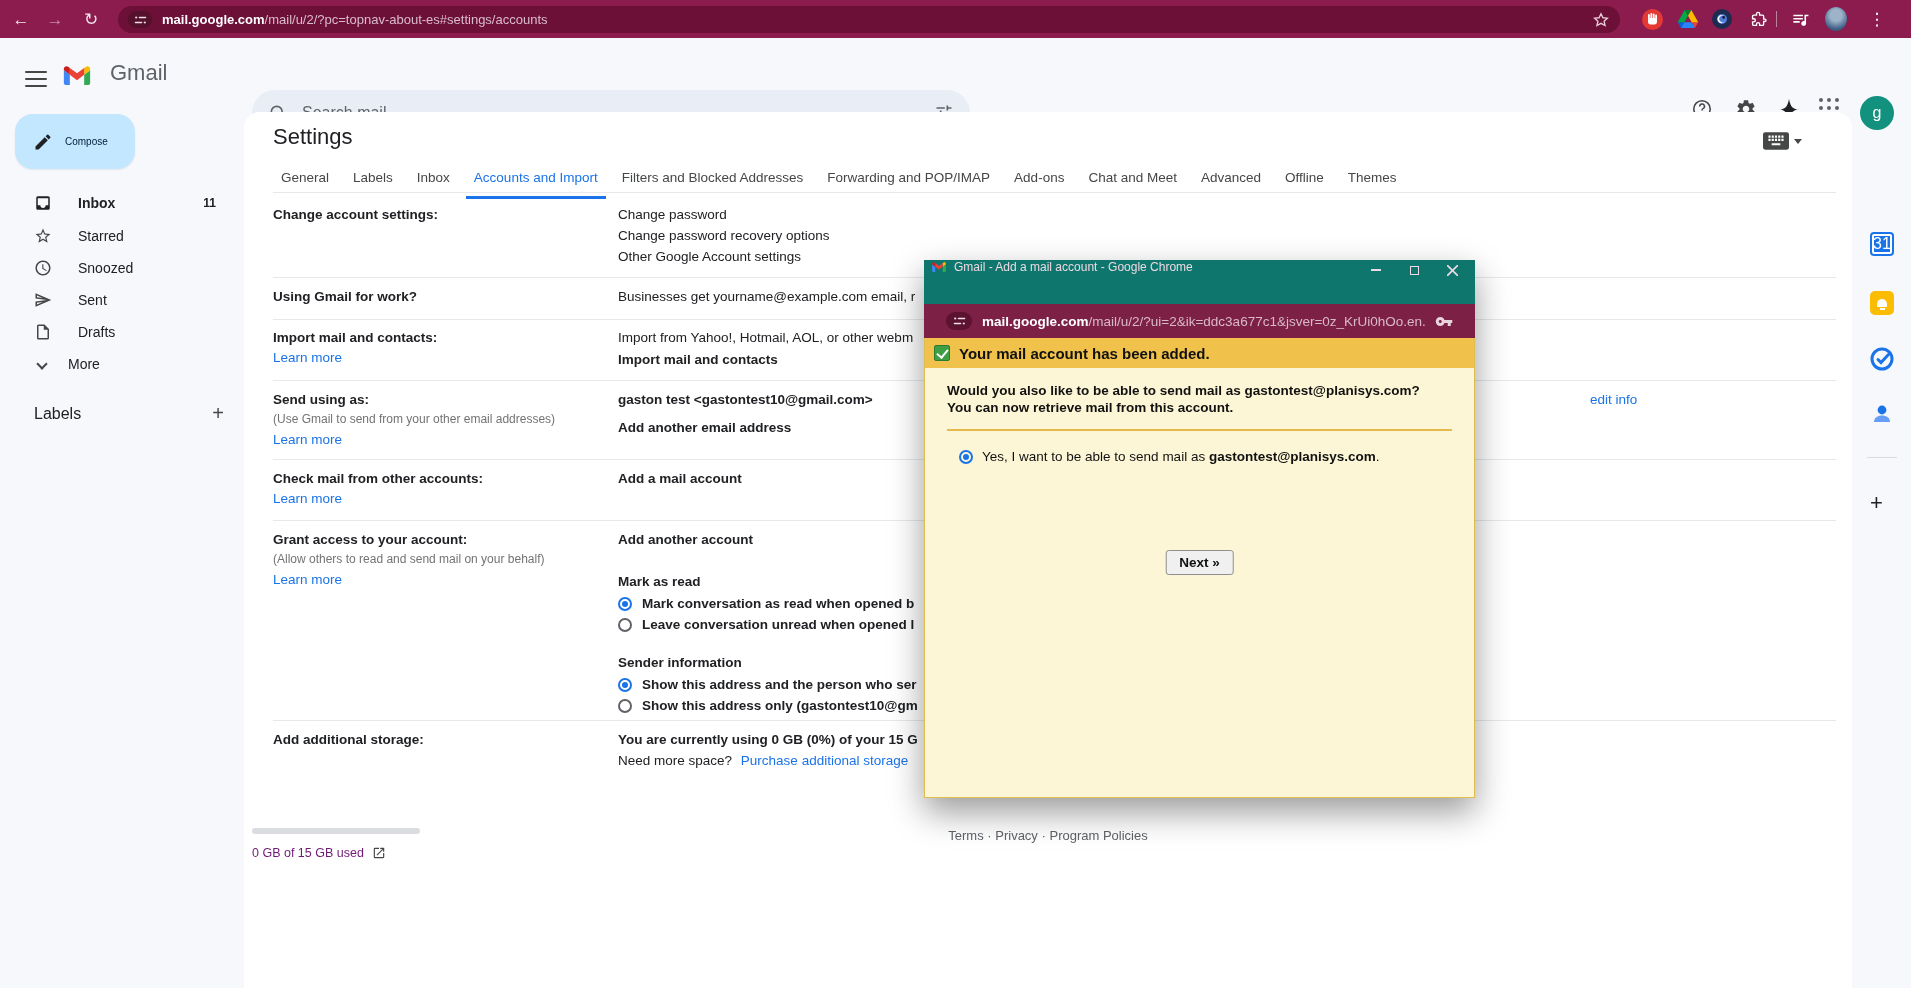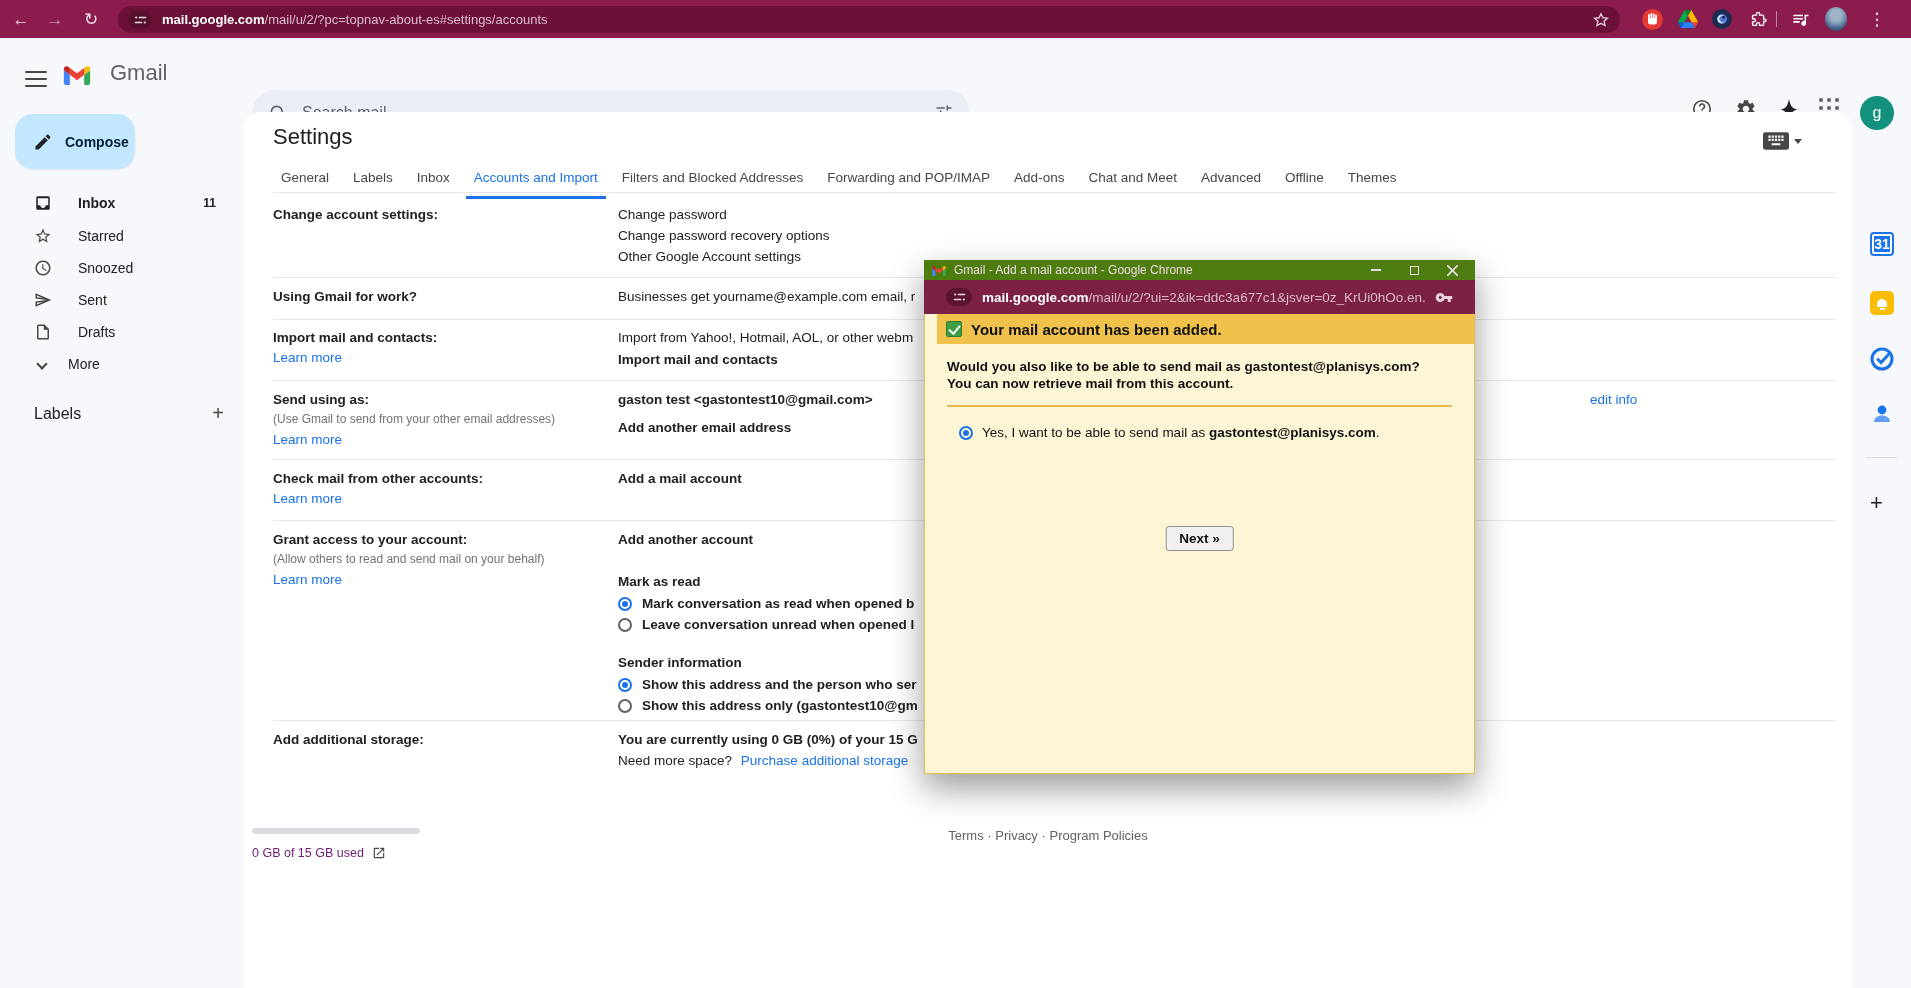--- a/index.html
+++ b/index.html
@@ -33,7 +33,7 @@
 
   
   #compose-btn { position:absolute; left:15px; top:114px; width:120px; height:55px; background:#c2e7ff; border-radius:18px; display:flex; align-items:center; gap:12px; padding-left:18px; cursor:pointer; box-shadow:0 1px 2px rgba(0,0,0,.08); }
-  #compose-btn .lbl { font-size:14px; color:#001d35; font-weight:700; }
+  #compose-btn .lbl { font-size:10px; color:#001d35; font-weight:400; }
   .side-item { position:absolute; left:8px; width:230px; height:33px; border-radius:0 17px 17px 0; display:flex; align-items:center; padding-left:26px; gap:26px; font-size:14px; color:#202124; cursor:pointer; }
   .side-item .cnt { margin-left:auto; margin-right:22px; font-size:12px; font-weight:bold; }
   .chev { width:8px; height:8px; border-right:2px solid #444746; border-bottom:2px solid #444746; transform:rotate(45deg); }

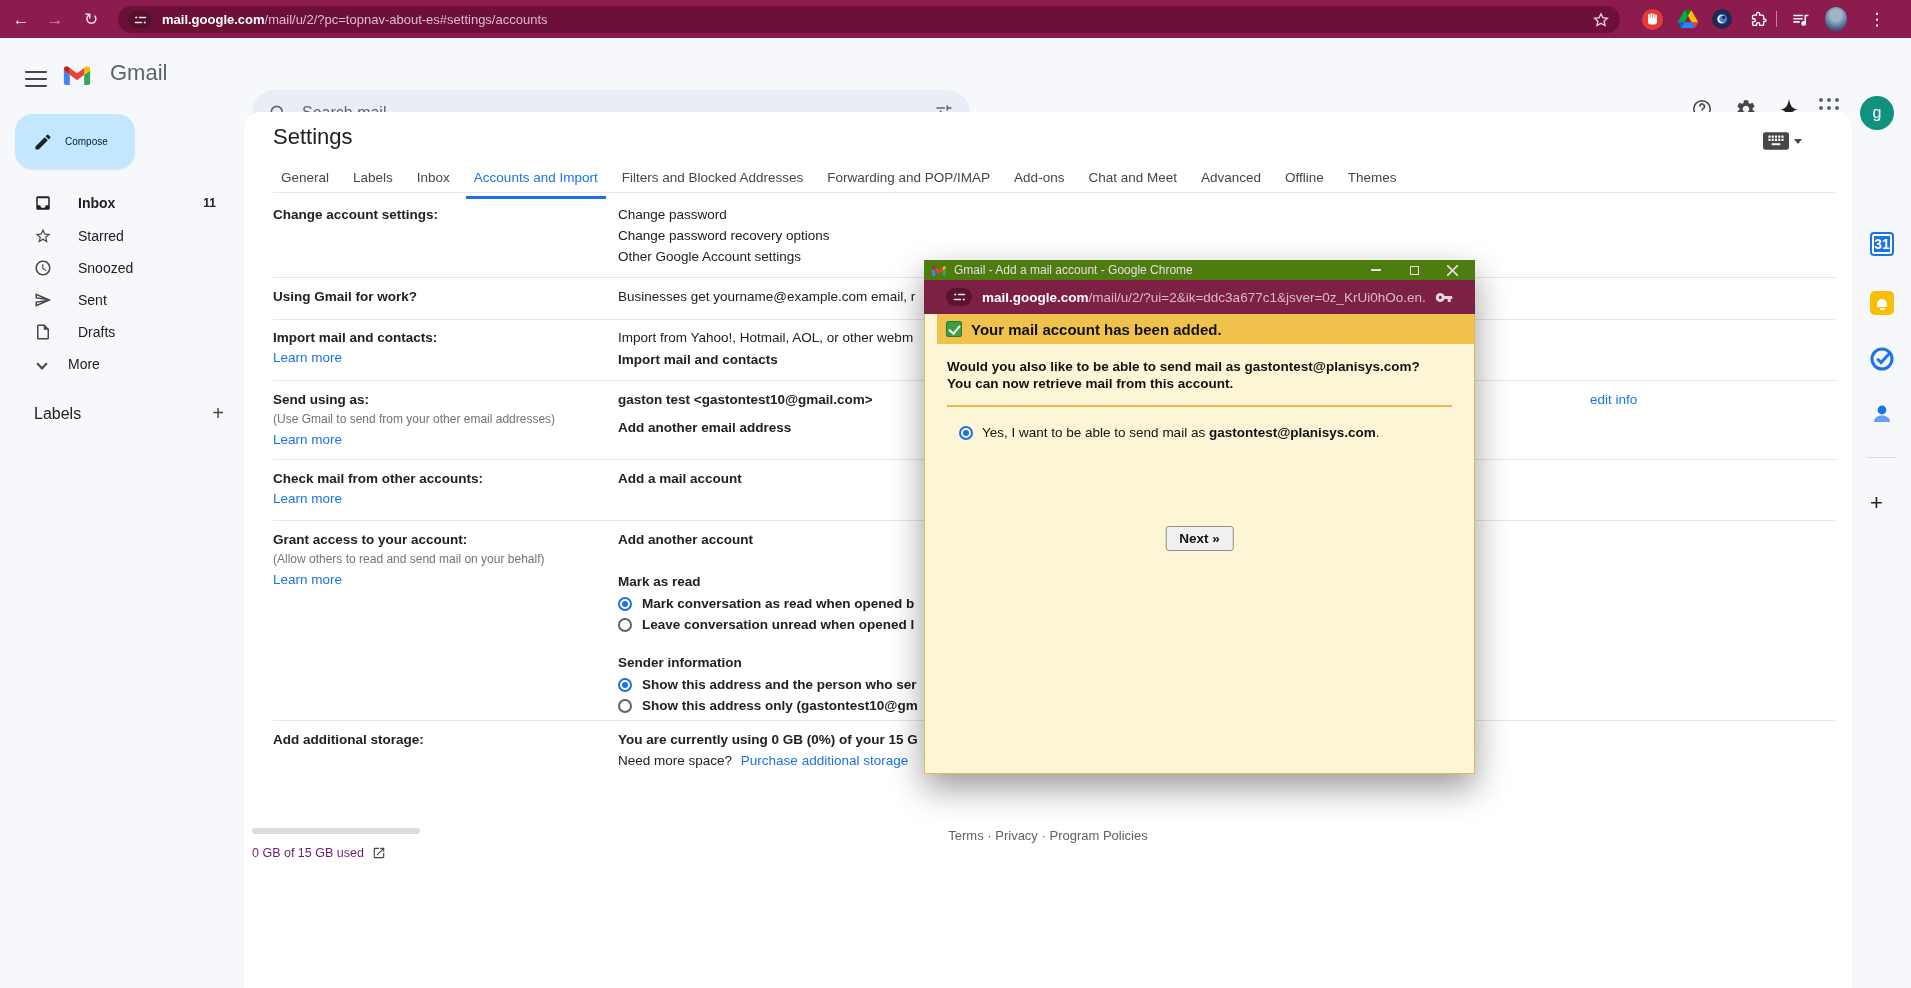--- a/index.html
+++ b/index.html
@@ -383,7 +383,7 @@
 <div id="side-panel">
   <span class="panel-ico" style="top:118px">
     <div style="width:24px;height:24px;border-radius:4px;background:#fff;border:2px solid #1a73e8;position:relative">
-      <div style="position:absolute;inset:2px;background:#1a73e8;color:#fff;font-size:14px;font-weight:bold;display:flex;align-items:center;justify-content:center">31</div>
+      <div style="position:absolute;inset:2px;background:#1a73e8;color:#fff;font-size:16px;font-weight:normal;display:flex;align-items:center;justify-content:center">31</div>
     </div>
   </span>
   <span class="panel-ico" style="top:177px">

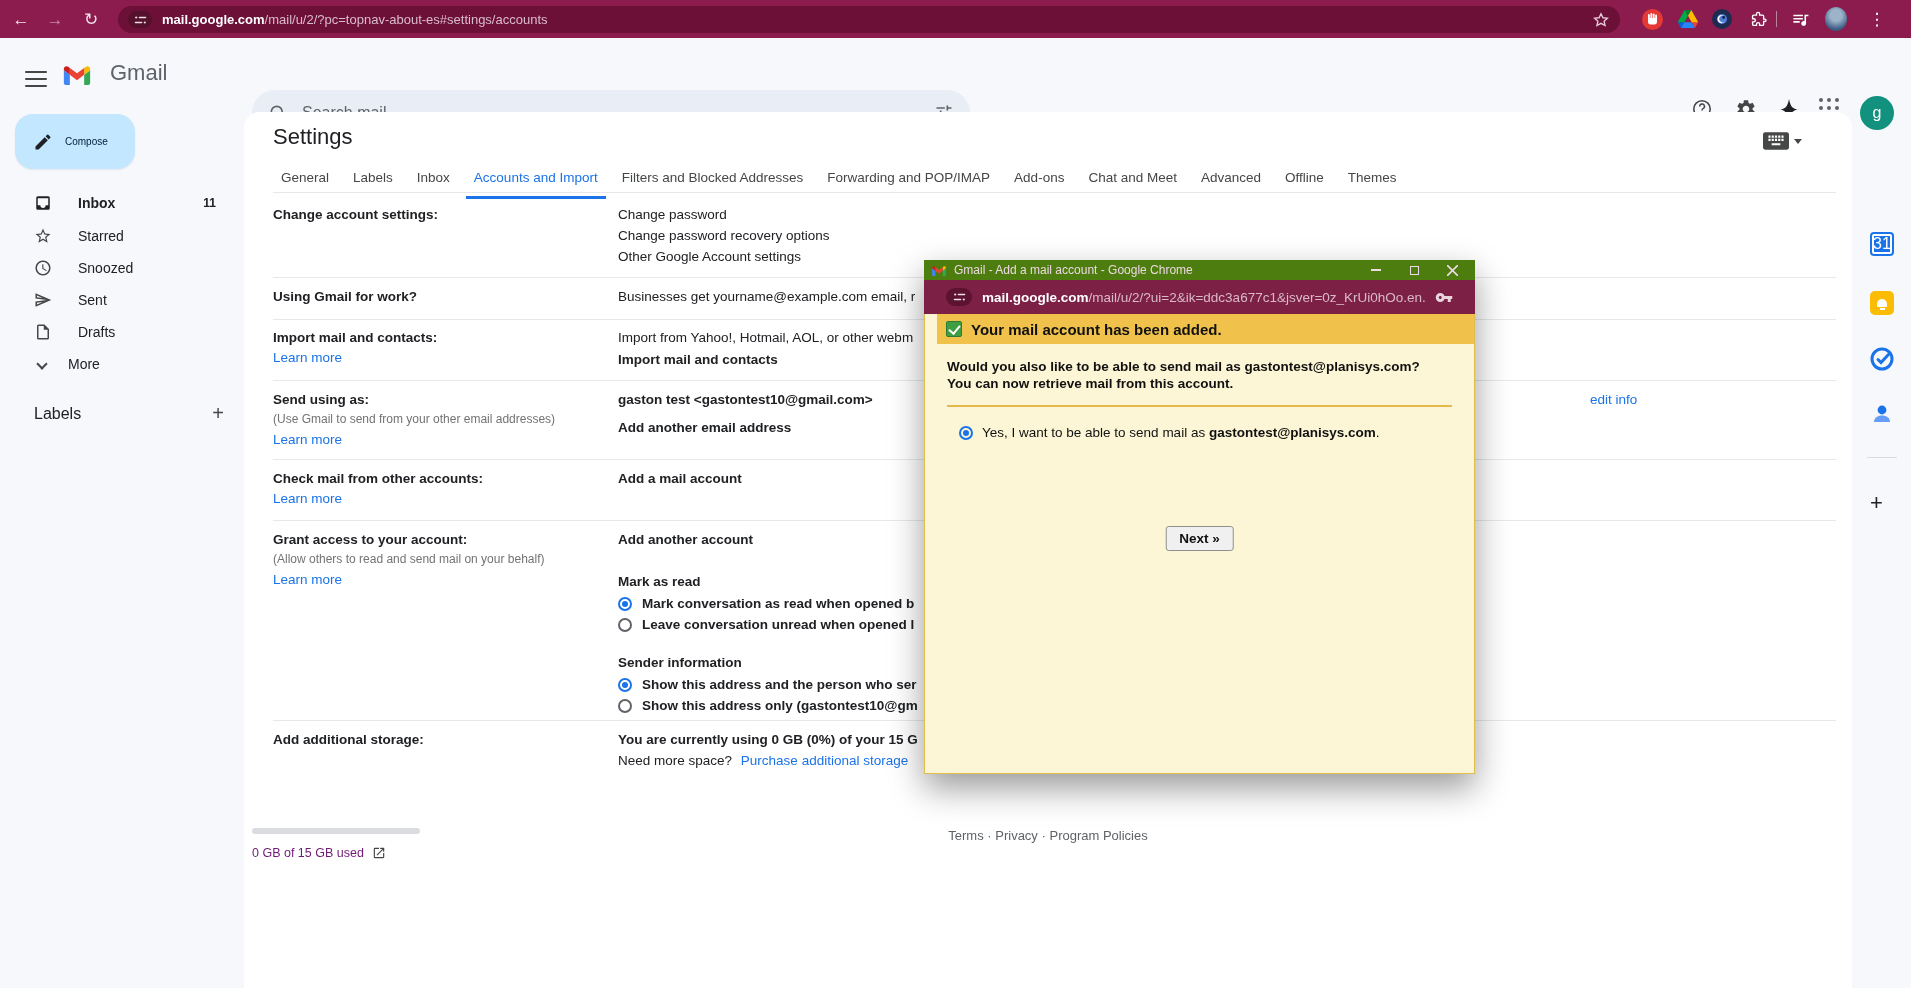--- a/index.html
+++ b/index.html
@@ -68,7 +68,7 @@
 
   
   #popup { position:absolute; left:924px; top:260px; width:551px; z-index:50; box-shadow:0 14px 34px rgba(0,0,0,.4); border-radius:2px; }
-  #popup-titlebar { height:20px; background:#4d7c0f; display:flex; align-items:center; padding:0 8px; gap:8px; }
+  #popup-titlebar { height:44px; background:#0f766e; display:flex; padding:0 8px; gap:8px; }
   #popup-title { font-size:12px; color:#ecd9e1; flex:1; white-space:nowrap; overflow:hidden; }
   .win-ctl { width:30px; height:20px; display:flex; align-items:center; justify-content:center; cursor:pointer; }
   #popup-urlrow { height:34px; background:#7c2145; display:flex; align-items:center; padding:0 22px; gap:10px; }

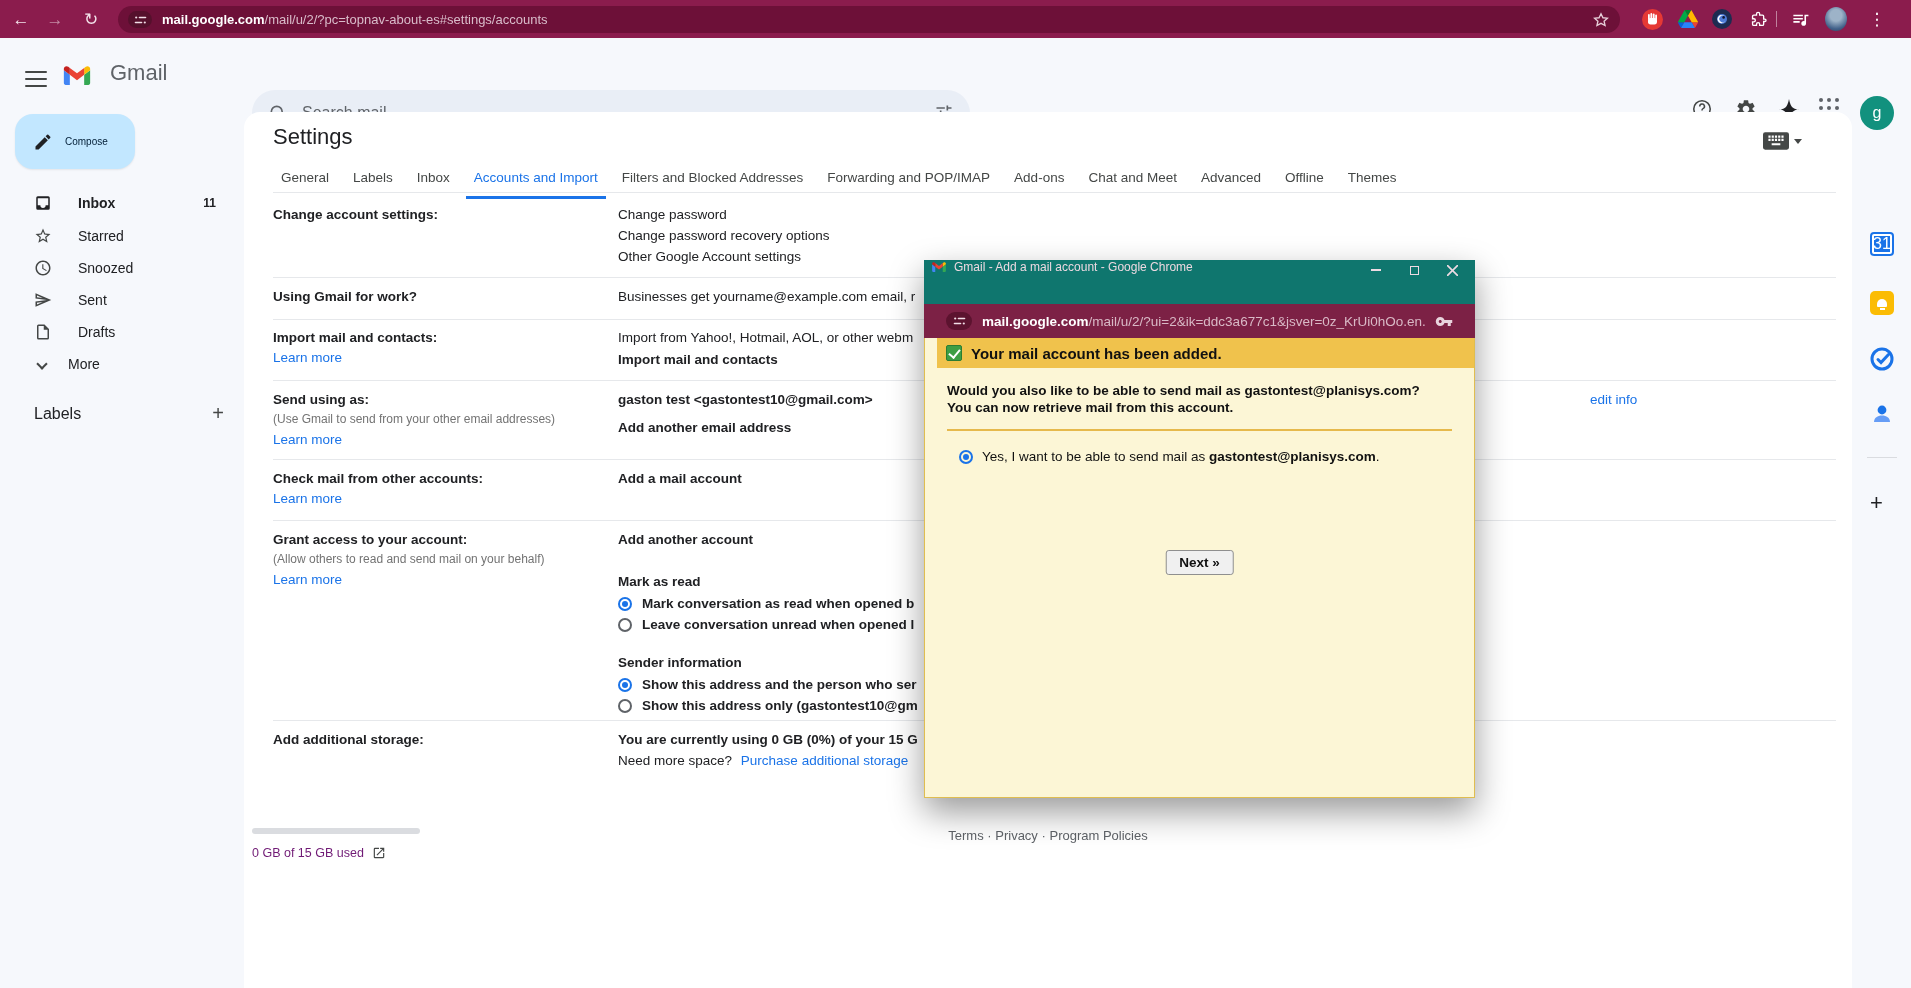--- a/index.html
+++ b/index.html
@@ -76,7 +76,7 @@
   #popup-url { font-size:13.5px; color:#d9b9c6; white-space:nowrap; overflow:hidden; flex:1; }
   #popup-url .domain { color:#fff; font-weight:bold; }
   #popup-body { height:460px; background:#fcf6d6; border:1px solid #dfbd50; border-top:none; position:relative; }
-  #popup-banner { height:30px; background:#f0c24c; display:flex; align-items:center; gap:9px; padding:0 9px;margin-left:12px; }
+  #popup-banner { height:30px; background:#f0c24c; display:flex; align-items:center; gap:9px; padding:0 9px; }
   #popup-banner .txt { font-size:15px; font-weight:bold; color:#111; }
   #green-check { width:16px; height:16px; background:#3d9e44; border:1px solid #2c7d33; border-radius:2px; position:relative; flex:none; }
   #green-check::after { content:""; position:absolute; left:4px; top:1px; width:5px; height:9px; border-right:2.5px solid #fff; border-bottom:2.5px solid #fff; transform:rotate(40deg); }

